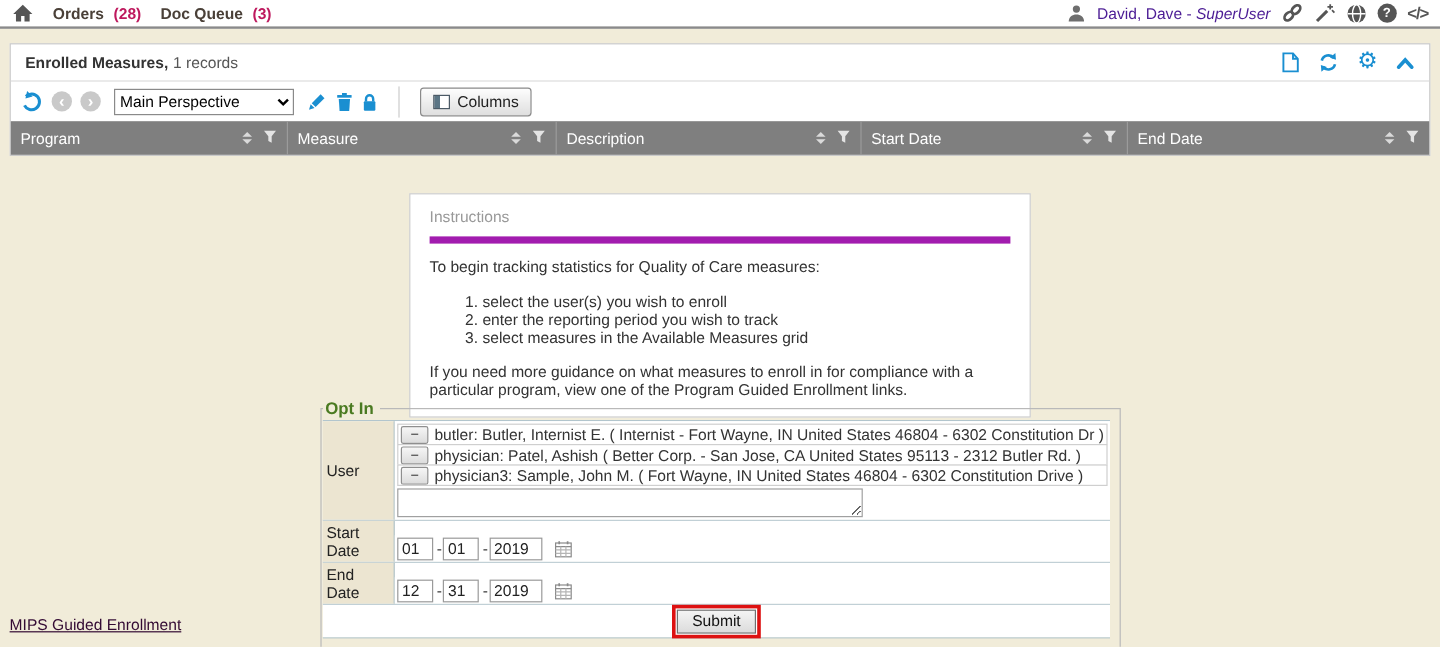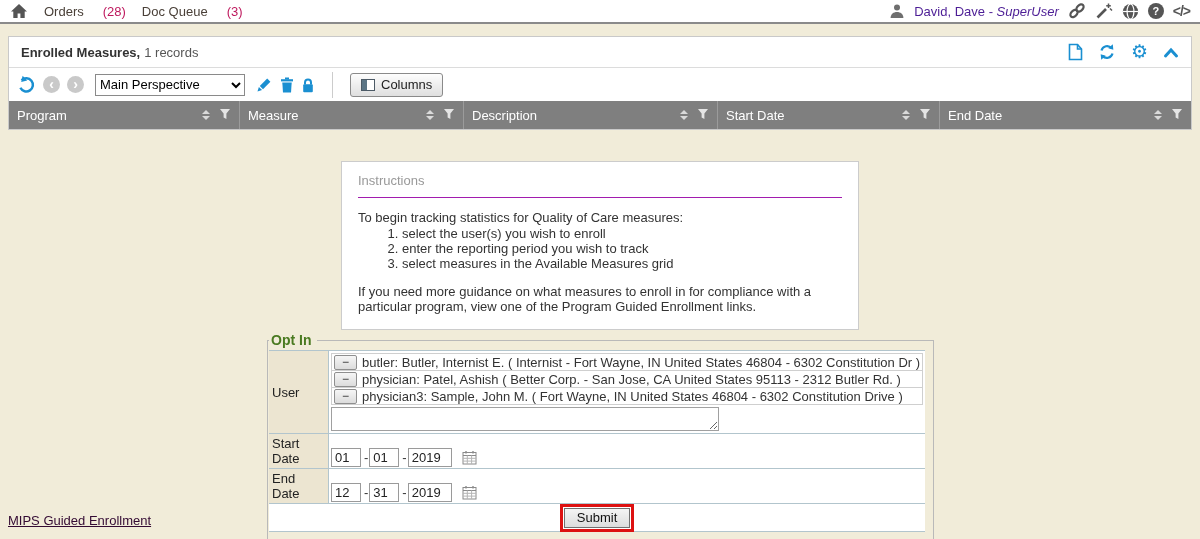--- a/index.html
+++ b/index.html
@@ -17,7 +17,7 @@
     height: 24px; background:#fff; border-bottom:2px solid #8a8a8a;
     display:flex; align-items:center; padding:0 10px; gap:16px;
   }
-  .topbar .nav-item { display:flex; gap:19px; color:#4a4038; cursor:pointer; }
+  .topbar .nav-item { display:flex; gap:8px; color:#4a4038; cursor:pointer;font-weight:bold; }
   .topbar .count { color:#be185d; }
   .topbar .right { margin-left:auto; display:flex; align-items:center; gap:9px; }
   .username { color:#4c1d95; }

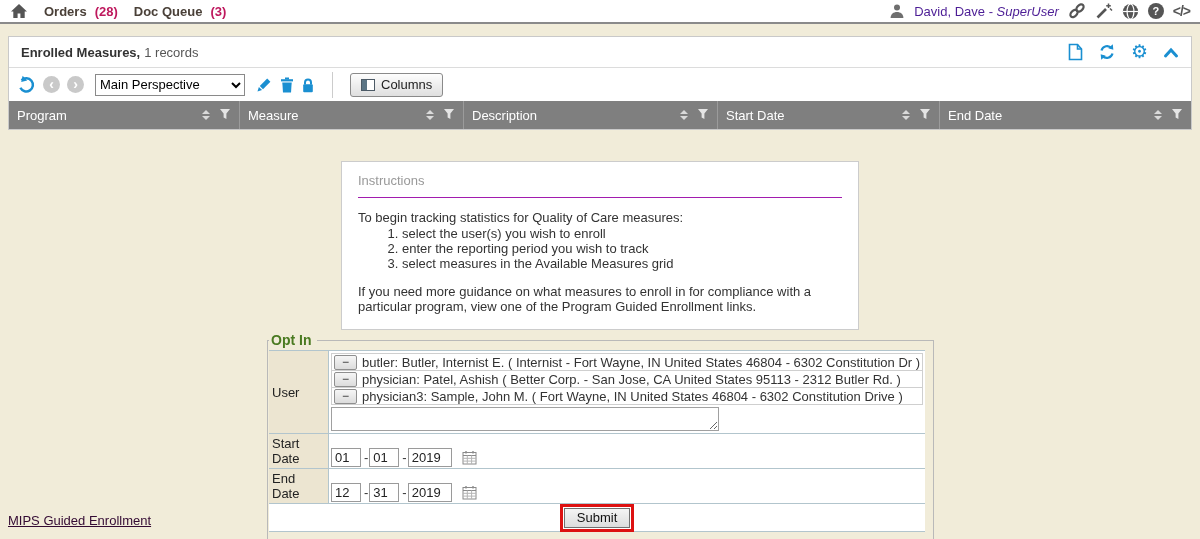--- a/index.html
+++ b/index.html
@@ -75,7 +75,7 @@
     width:518px; margin:31px auto 0; background:#fff; border:1px solid #ccc;
     padding:11px 16px 15px;
   }
-  .instructions h3 { font-size:13px; font-weight:normal; color:#999; padding-bottom:9px; border-bottom:1px solid #a21caf; }
+  .instructions h3 { font-size:13px; font-weight:normal; color:#999; padding-bottom:9px; border-bottom:6px solid #a21caf; }
   .instructions .intro { margin-top:12px; line-height:15px; }
   .instructions ol { margin:1px 0 0 0; padding-left:44px; line-height:15px; }
   .instructions .outro { margin-top:13px; line-height:15px; }

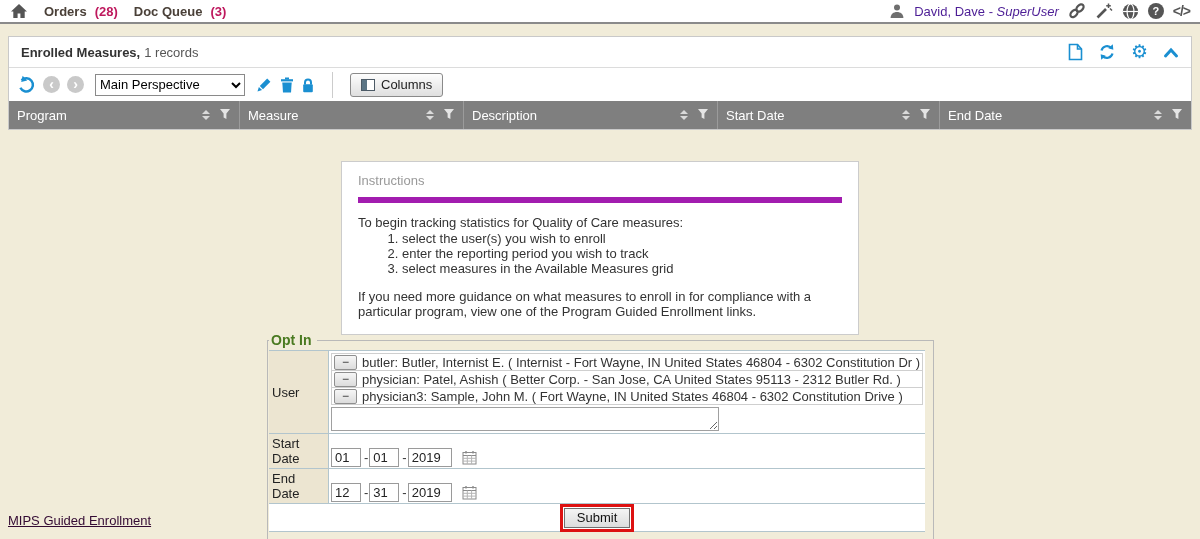--- a/index.html
+++ b/index.html
@@ -77,7 +77,7 @@
   }
   .instructions h3 { font-size:13px; font-weight:normal; color:#999; padding-bottom:9px; border-bottom:6px solid #a21caf; }
   .instructions .intro { margin-top:12px; line-height:15px; }
-  .instructions ol { margin:1px 0 0 0; padding-left:44px; line-height:15px; }
+  .instructions ol { margin:14px 0 0 0; padding-left:44px; line-height:15px; }
   .instructions .outro { margin-top:13px; line-height:15px; }
   
   fieldset.optin {

